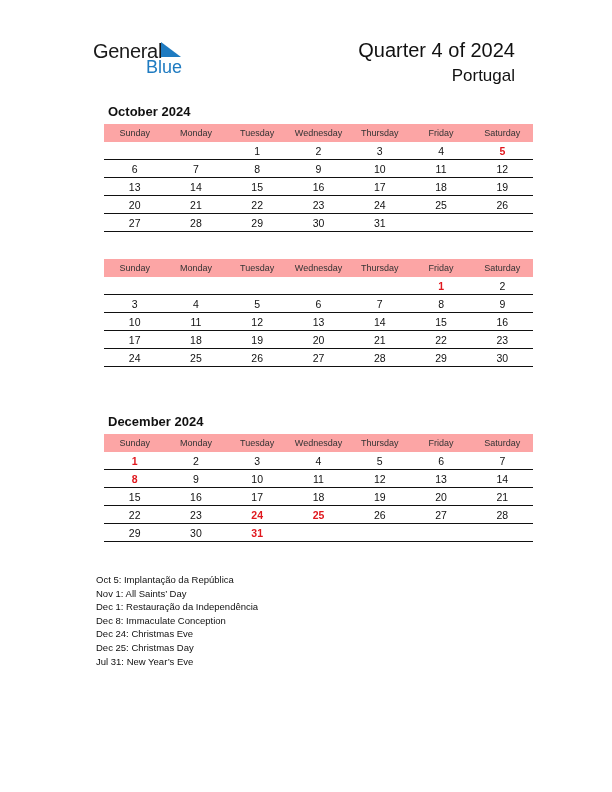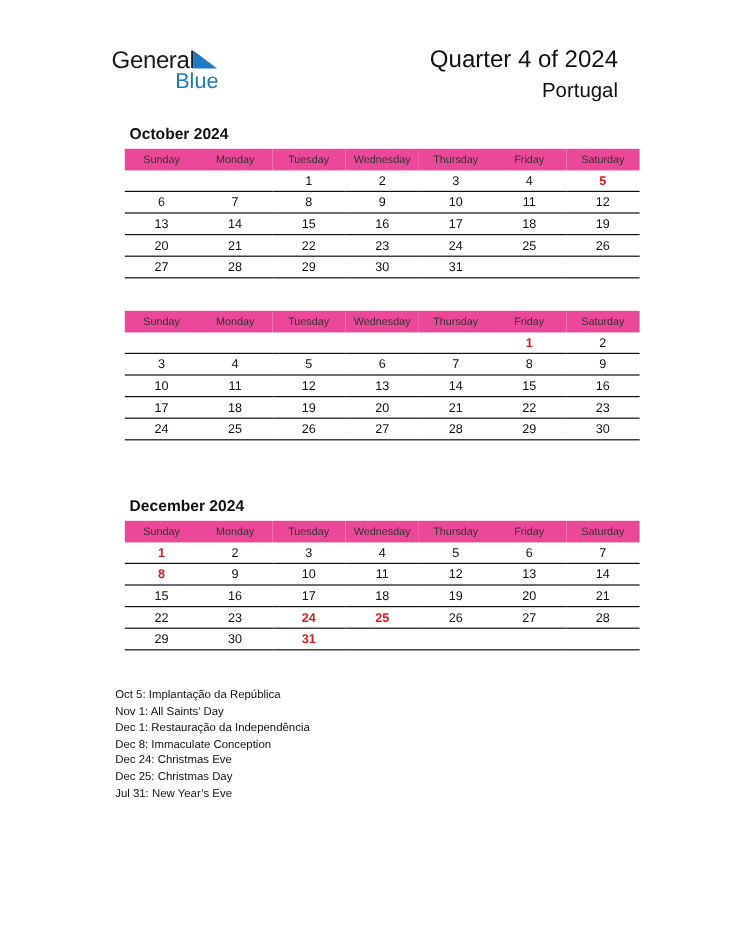--- a/index.html
+++ b/index.html
@@ -18,7 +18,7 @@
   .month { position: absolute; left: 104px; width: 429px; }
   .month-title { font-size: 13px; font-weight: bold; margin: 0 0 4px 4px; height: 16px; }
   table { border-collapse: collapse; width: 429px; table-layout: fixed; }
-  thead td { background: #ec4899; font-size: 9px; color: #333; height: 18px; text-align: center; padding: 0; }
+  thead td { background: #fca5a5; font-size: 9px; color: #333; height: 18px; text-align: center; padding: 0; }
   tbody td { font-size: 10.5px; height: 17px; text-align: center; padding: 0; border-bottom: 1.5px solid #111; color: #111; }
   tbody td.holiday { color: #e0181e; font-weight: bold; }
 

